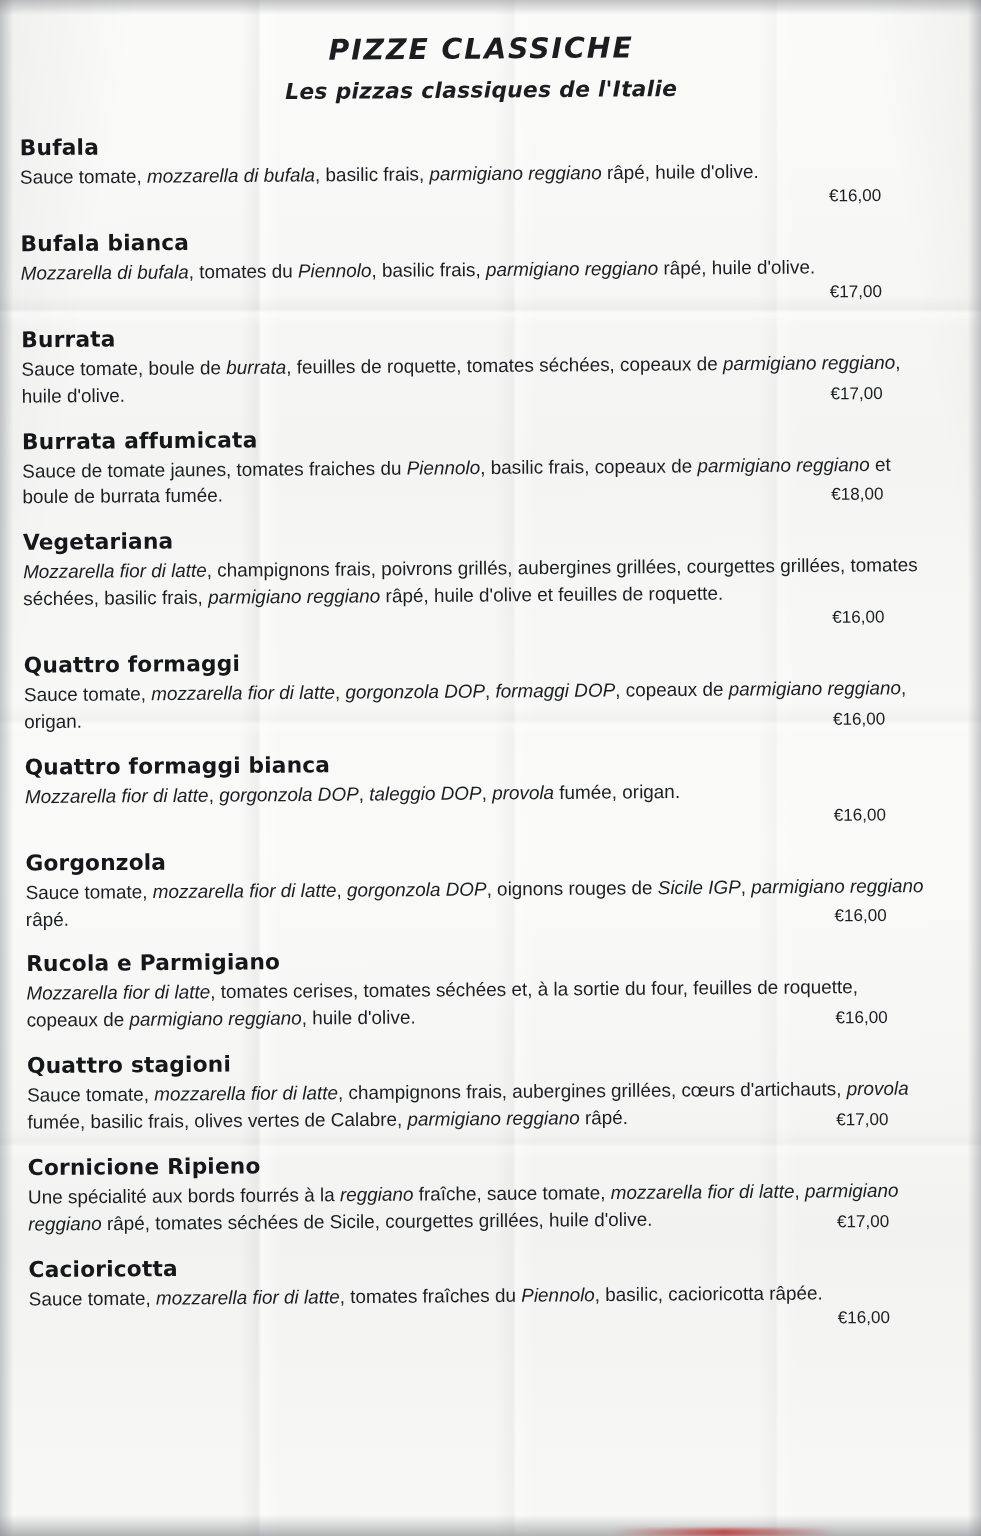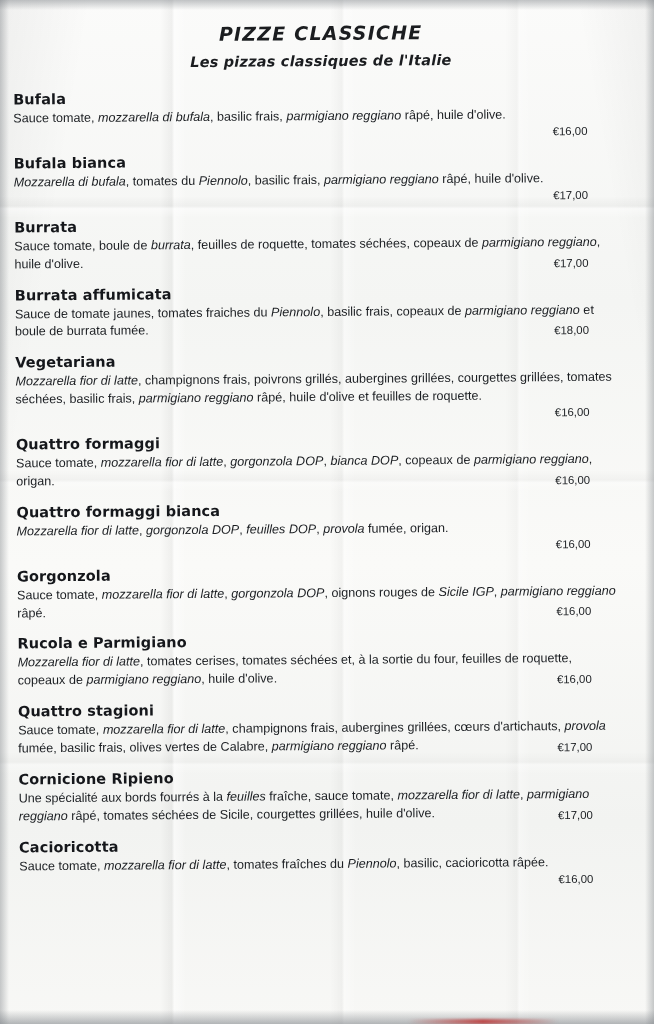--- a/index.html
+++ b/index.html
@@ -214,7 +214,7 @@
 
         <div class="item">
           <div class="item-name">Quattro formaggi</div>
-          <div class="item-desc">Sauce tomate, <em>mozzarella fior di latte</em>, <em>gorgonzola DOP</em>, <em>bianca DOP</em>, copeaux de <em>parmigiano reggiano</em>, origan.</div>
+          <div class="item-desc">Sauce tomate, <em>mozzarella fior di latte</em>, <em>gorgonzola DOP</em>, <em>formaggi DOP</em>, copeaux de <em>parmigiano reggiano</em>, origan.</div>
           <div class="price tight">€16,00</div>
         </div>
 

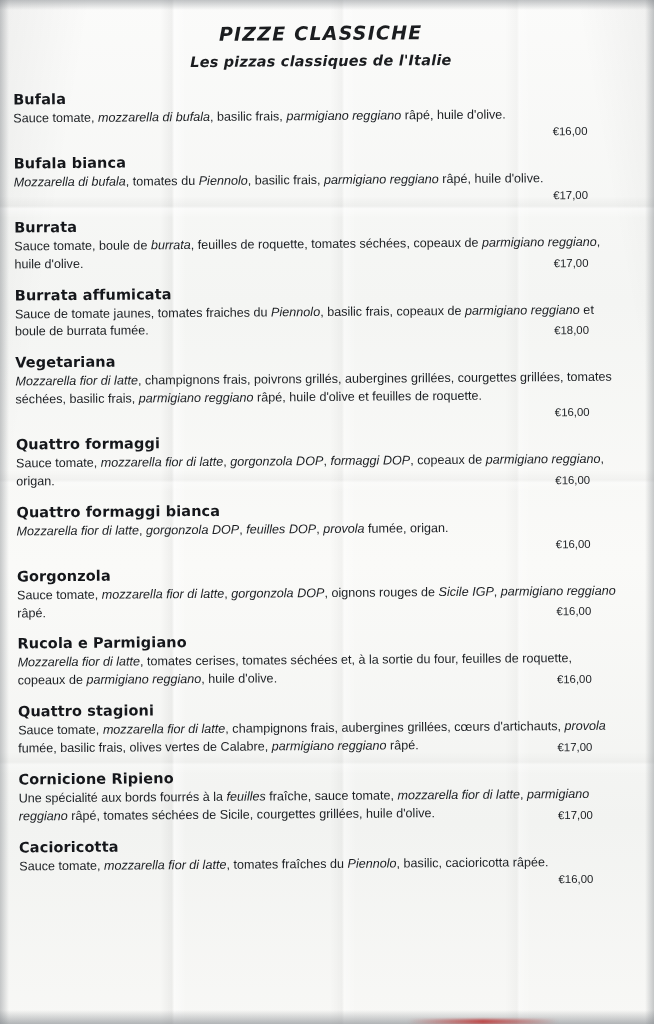--- a/index.html
+++ b/index.html
@@ -220,7 +220,7 @@
 
         <div class="item">
           <div class="item-name">Quattro formaggi bianca</div>
-          <div class="item-desc"><em>Mozzarella fior di latte</em>, <em>gorgonzola DOP</em>, <em>feuilles DOP</em>, <em>provola</em> fumée, origan.</div>
+          <div class="item-desc"><em>Mozzarella fior di latte</em>, <em>gorgonzola DOP</em>, <em>taleggio DOP</em>, <em>provola</em> fumée, origan.</div>
           <div class="price">€16,00</div>
         </div>
 

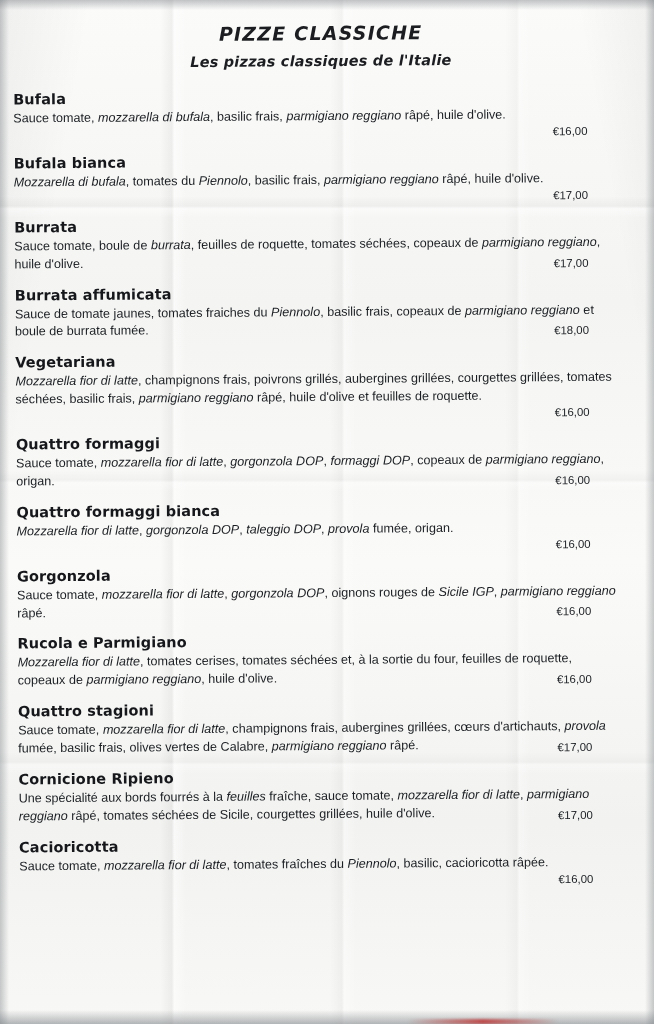--- a/index.html
+++ b/index.html
@@ -244,7 +244,7 @@
 
         <div class="item">
           <div class="item-name">Cornicione Ripieno</div>
-          <div class="item-desc">Une spécialité aux bords fourrés à la <em>feuilles</em> fraîche, sauce tomate, <em>mozzarella fior di latte</em>, <em>parmigiano reggiano</em> râpé, tomates séchées de Sicile, courgettes grillées, huile d'olive.</div>
+          <div class="item-desc">Une spécialité aux bords fourrés à la <em>reggiano</em> fraîche, sauce tomate, <em>mozzarella fior di latte</em>, <em>parmigiano reggiano</em> râpé, tomates séchées de Sicile, courgettes grillées, huile d'olive.</div>
           <div class="price tight">€17,00</div>
         </div>
 

